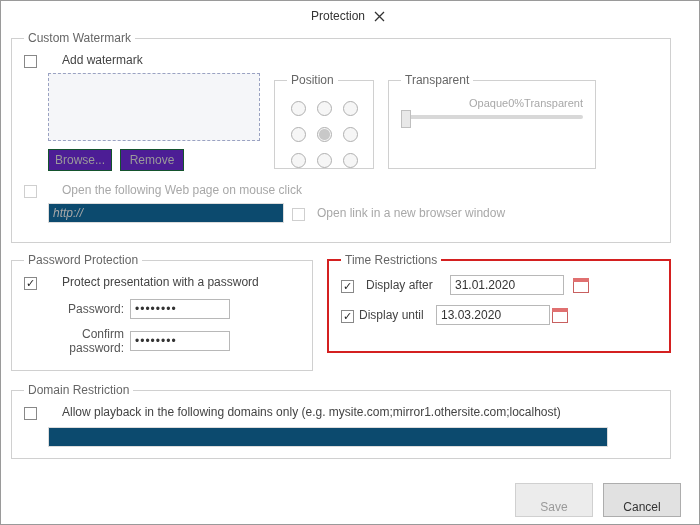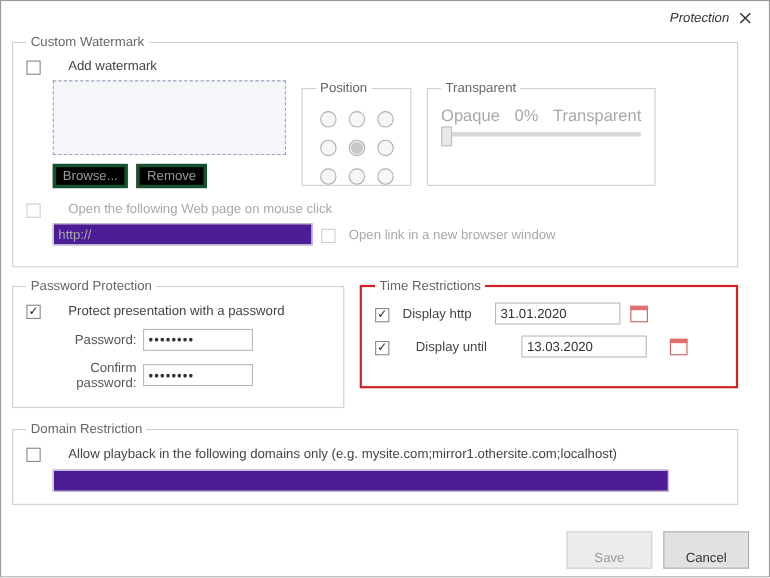--- a/index.html
+++ b/index.html
@@ -21,10 +21,9 @@
   .titlebar {
     display: flex;
     align-items: center;
-    justify-content: flex-end;
+    justify-content: center;
     height: 30px;
     padding: 0 8px 0 12px;
-    font-style: italic;
   }
   .titlebar .title { color: #333; }
   .close-x {

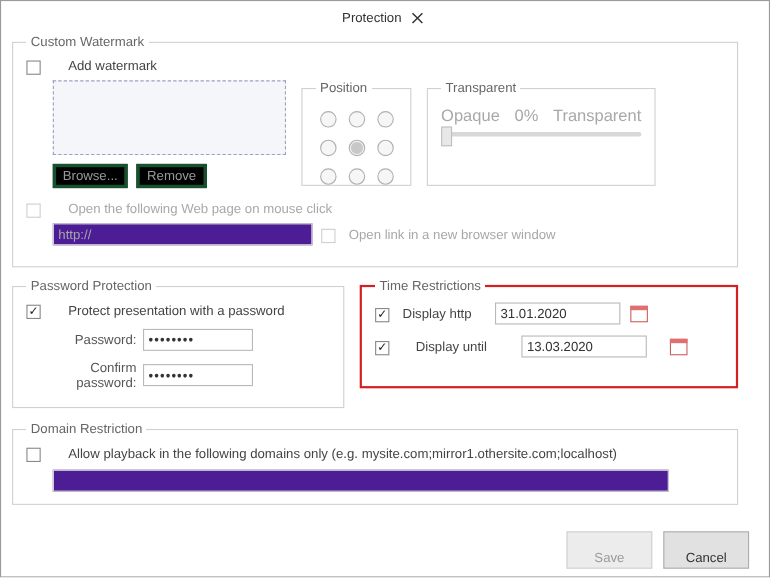--- a/index.html
+++ b/index.html
@@ -189,7 +189,7 @@
 
         <fieldset class="grp" style="position:relative; width:208px; height:96px; padding:10px 12px;">
           <legend class="disabled-text">Transparent</legend>
-          <div class="row disabled-text" style="justify-content:space-between; font-size:15px;">
+          <div class="row disabled-text" style="justify-content:flex-end; font-size:11px;">
             <span>Opaque</span>
             <span>0%</span>
             <span>Transparent</span>

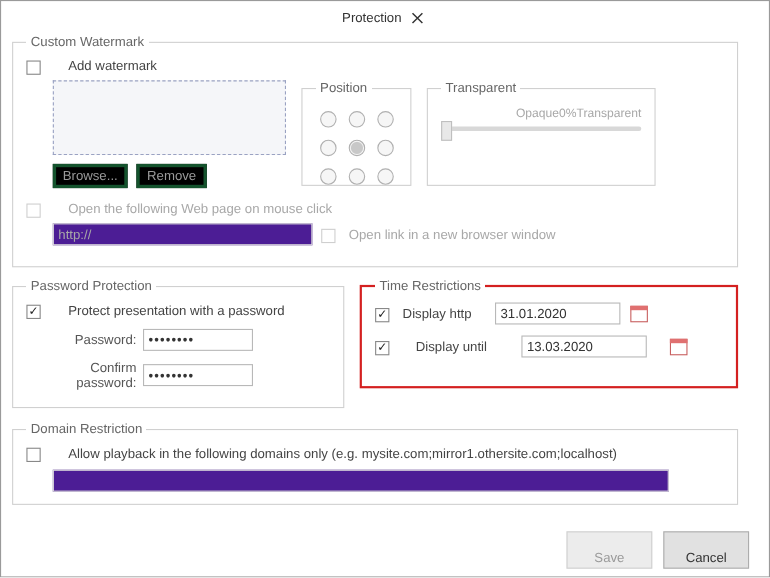--- a/index.html
+++ b/index.html
@@ -87,8 +87,8 @@
   }
   .smallbtn {
     height: 22px; min-width: 64px;
-    border: 3px solid #14532d;
-    background: #000000;
+    border: 1px solid #14532d;
+    background: #4c1d95;
     color: #9a9a9a;
     font: inherit;
   }

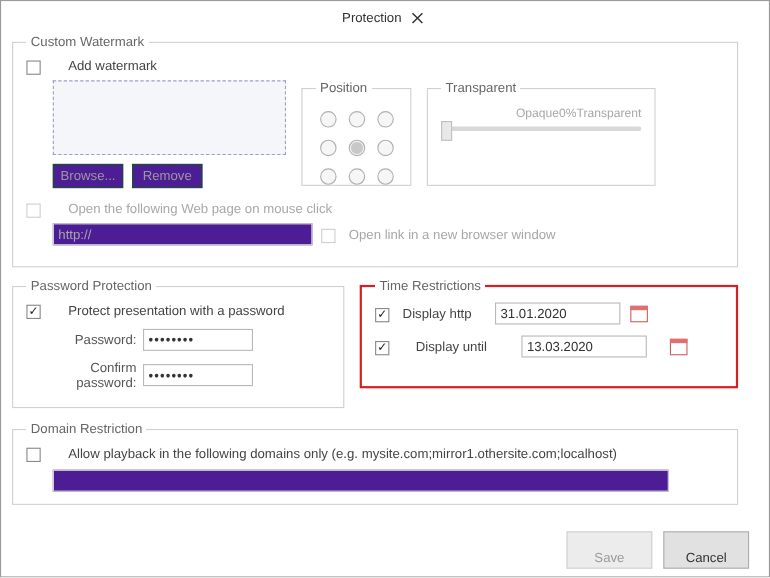--- a/index.html
+++ b/index.html
@@ -119,7 +119,7 @@
     height: 20px; border: 1px solid #b8b8b8; background: #fff;
     font: inherit; padding: 0 4px; color: #333;
   }
-  .text-input.disabled { background: #4c1d95; color: #a8a8a8; border-color: #dcdcdc; }
+  .text-input.disabled { background: #0c4a6e; color: #a8a8a8; border-color: #dcdcdc; font-style: italic; }
   .pw-dots { letter-spacing: 1px; font-family: Arial; }
   .highlight-red {
     border: 2px solid #d42020 !important;

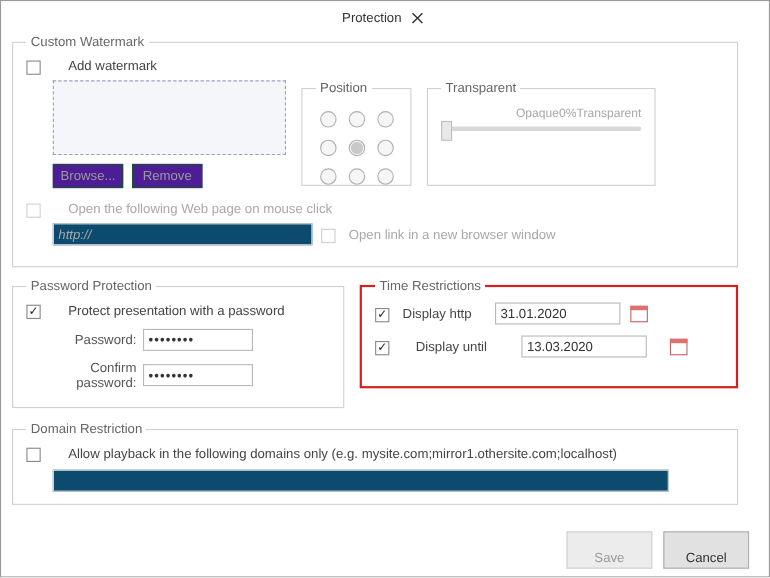--- a/index.html
+++ b/index.html
@@ -231,7 +231,7 @@
       <legend>Time Restrictions</legend>
       <div class="row" style="gap:8px; margin-bottom:10px;">
         <span class="chk checked"></span>
-        <span style="width:76px;">Display http</span>
+        <span style="width:76px;">Display after</span>
         <input class="text-input" style="width: 114px;" value="31.01.2020">
         <span class="cal-icon"></span>
       </div>

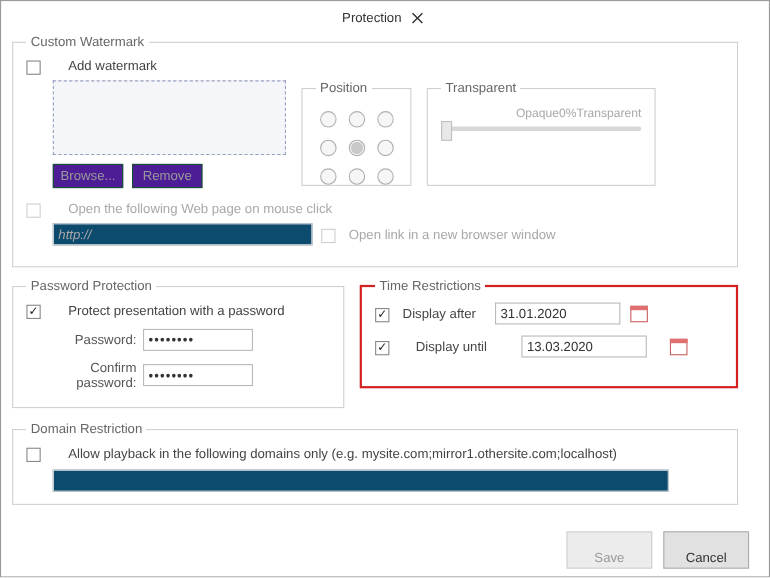--- a/index.html
+++ b/index.html
@@ -235,7 +235,7 @@
         <input class="text-input" style="width: 114px;" value="31.01.2020">
         <span class="cal-icon"></span>
       </div>
-      <div class="row" style="gap:20px;">
+      <div class="row" style="gap:1px;">
         <span class="chk checked"></span>
         <span style="width:76px;">Display until</span>
         <input class="text-input" style="width: 114px;" value="13.03.2020">

